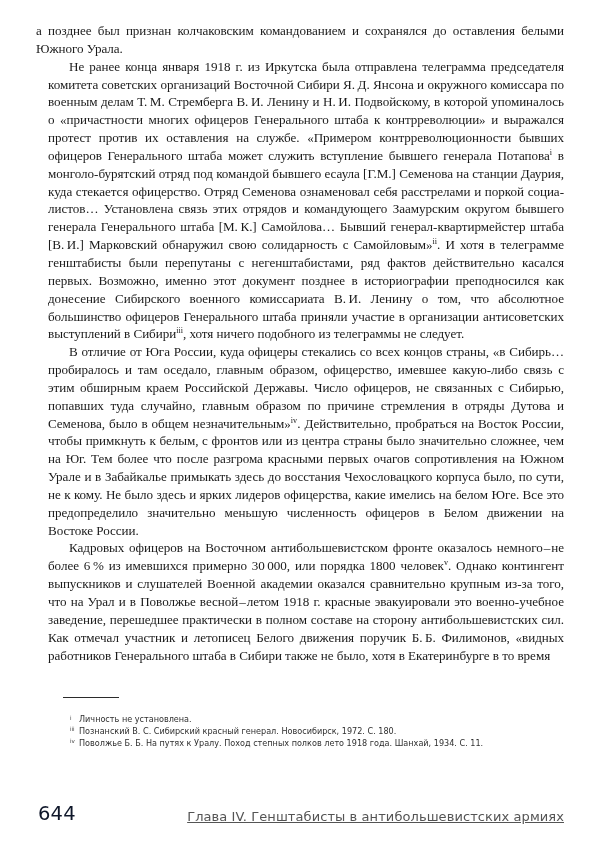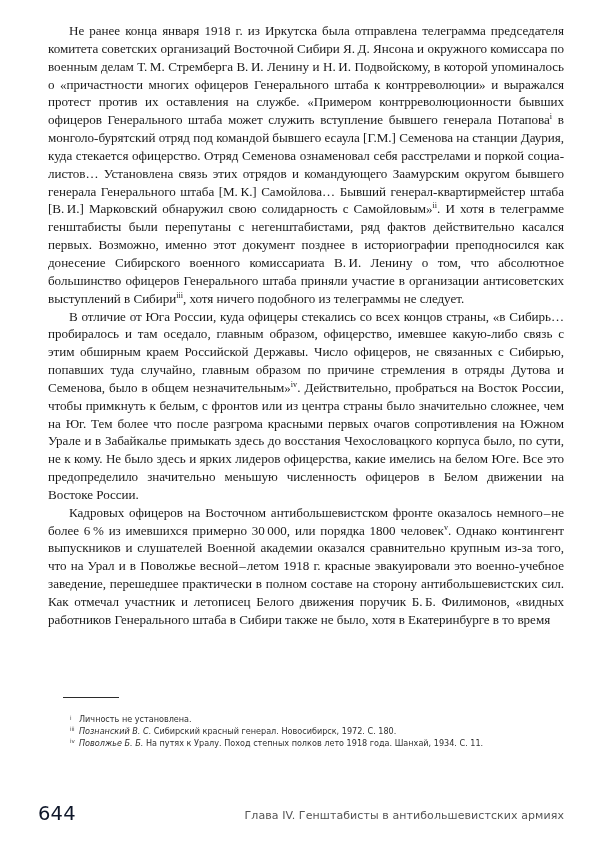--- a/index.html
+++ b/index.html
@@ -122,6 +122,7 @@
 <div class="page">
 
   <div class="body-block">
+    <p class="para">а позднее был признан колчаковским командованием и сохранялся до оставле­ния белыми Южного Урала.</p>
     <p class="para indent">Не ранее конца января 1918 г. из Иркутска была отправлена телеграмма пред­седателя комитета советских организаций Восточной Сибири Я. Д. Янсона и окруж­ного комиссара по военным делам Т. М. Стремберга В. И. Ленину и Н. И. Подвой­скому, в которой упоминалось о «причастности многих офицеров Генерального штаба к контрреволюции» и выражался протест против их оставления на служ­бе. «Примером контрреволюционности бывших офицеров Генерального штаба мо­жет служить вступление бывшего генерала Потапова<sup class="fn">i</sup> в монголо-бурятский отряд под командой бывшего есаула [Г.М.] Семенова на станции Даурия, куда стекает­ся офицерство. Отряд Семенова ознаменовал себя расстрелами и поркой социа­листов… Установлена связь этих отрядов и командующего Заамурским округом бывшего генерала Генерального штаба [М. К.] Самойлова… Бывший генерал-квар­тирмейстер штаба [В. И.] Марковский обнаружил свою солидарность с Самойло­вым»<sup class="fn">ii</sup>. И хотя в телеграмме генштабисты были перепутаны с негенштабистами, ряд фактов действительно касался первых. Возможно, именно этот документ позд­нее в историографии преподносился как донесение Сибирского военного комис­сариата В. И. Ленину о том, что абсолютное большинство офицеров Генерально­го штаба приняли участие в организации антисоветских выступлений в Сибири<sup class="fn">iii</sup>, хотя ничего подобного из телеграммы не следует.</p>
     <p class="para indent">В отличие от Юга России, куда офицеры стекались со всех концов страны, «в Сибирь… пробиралось и там оседало, главным образом, офицерство, имевшее какую-либо связь с этим обширным краем Российской Державы. Число офице­ров, не связанных с Сибирью, попавших туда случайно, главным образом по при­чине стремления в отряды Дутова и Семенова, было в общем незначительным»<sup class="fn">iv</sup>. Действительно, пробраться на Восток России, чтобы примкнуть к белым, с фрон­тов или из центра страны было значительно сложнее, чем на Юг. Тем более что после разгрома красными первых очагов сопротивления на Южном Урале и в За­байкалье примыкать здесь до восстания Чехословацкого корпуса было, по сути, не к кому. Не было здесь и ярких лидеров офицерства, какие имелись на белом Юге. Все это предопределило значительно меньшую численность офицеров в Бе­лом движении на Востоке России.</p>
     <p class="para indent">Кадровых офицеров на Восточном антибольшевистском фронте оказалось немного – не более 6 % из имевшихся примерно 30 000, или порядка 1800 чело­век<sup class="fn">v</sup>. Однако контингент выпускников и слушателей Военной академии оказал­ся сравнительно крупным из-за того, что на Урал и в Поволжье весной – летом 1918 г. красные эвакуировали это военно-учебное заведение, перешедшее практи­чески в полном составе на сторону антибольшевистских сил. Как отмечал участ­ник и летописец Белого движения поручик Б. Б. Филимонов, «видных работников Генерального штаба в Сибири также не было, хотя в Екатеринбурге в то время</p>

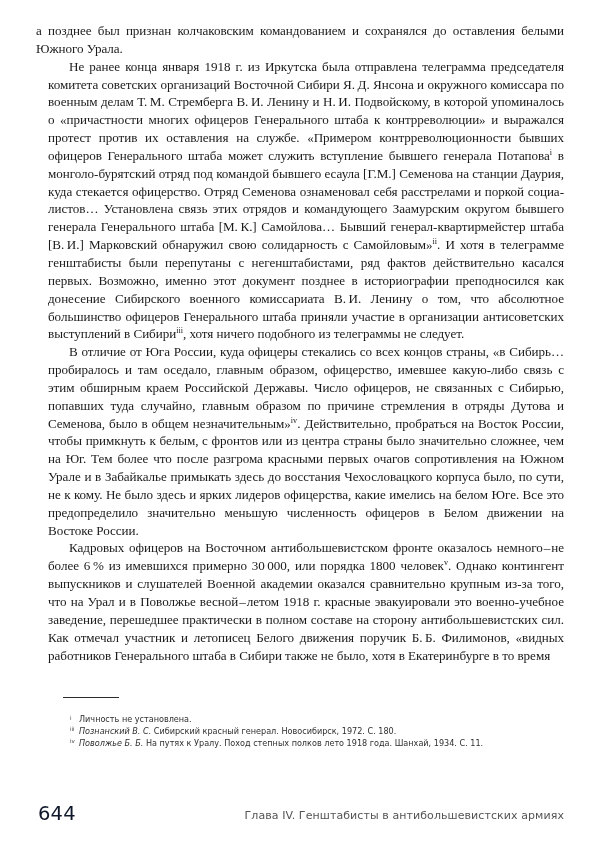--- a/index.html
+++ b/index.html
@@ -86,7 +86,6 @@
     font-style: normal;
   }
   .fn-author {
-    font-style: italic;
   }
   
   .footer {

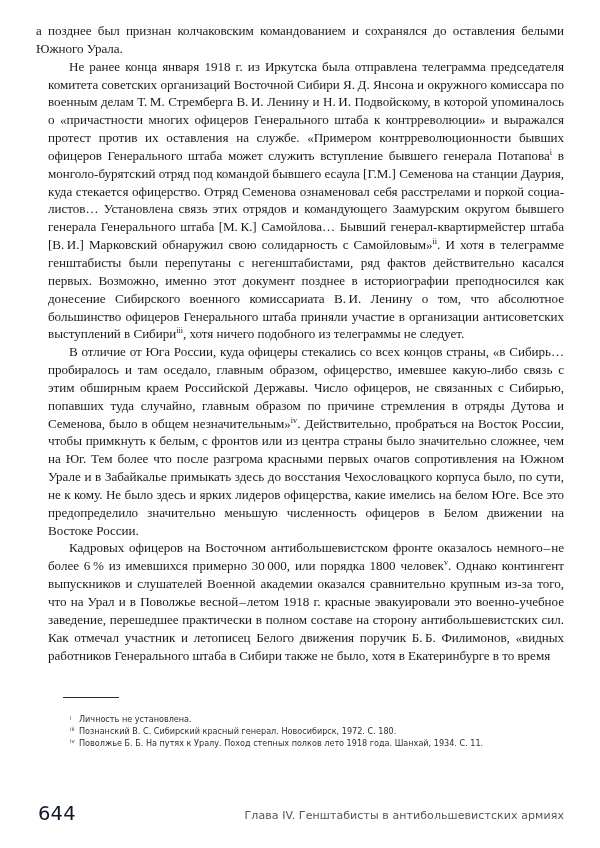--- a/index.html
+++ b/index.html
@@ -109,10 +109,11 @@
     right: 36px;
     top: 9px;
     font-family: "DejaVu Sans", "Liberation Sans", sans-serif;
-    font-size: 11px;
+    font-size: 13px;
     color: #545454;
     letter-spacing: 0.08px;
     white-space: nowrap;
+    text-decoration: underline;
   }
 </style>
 </head>

